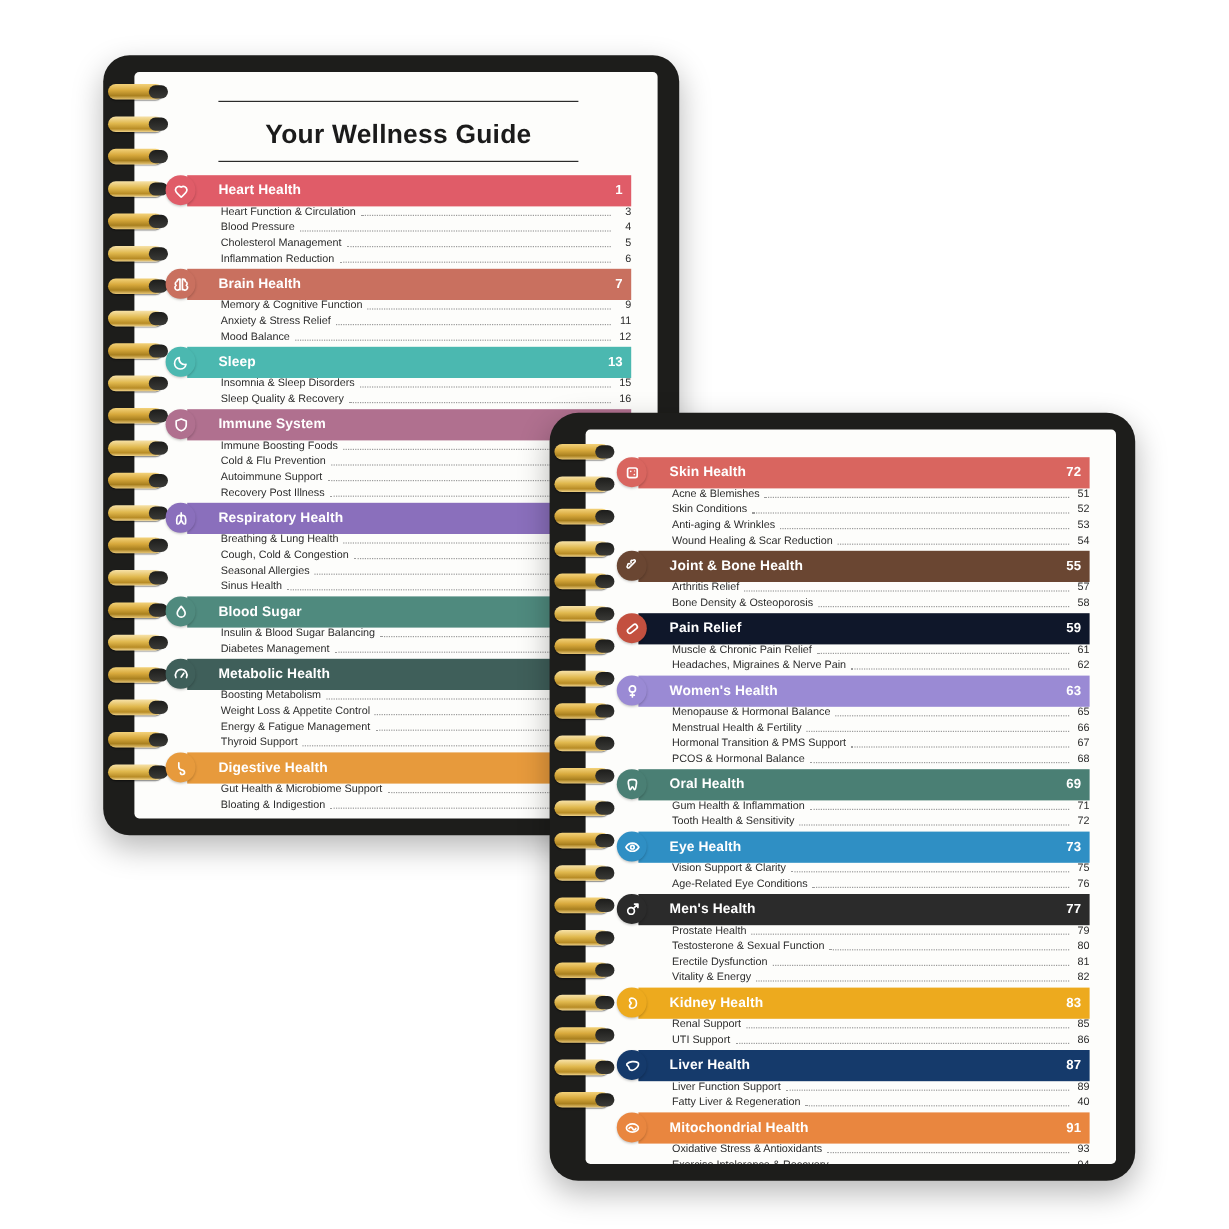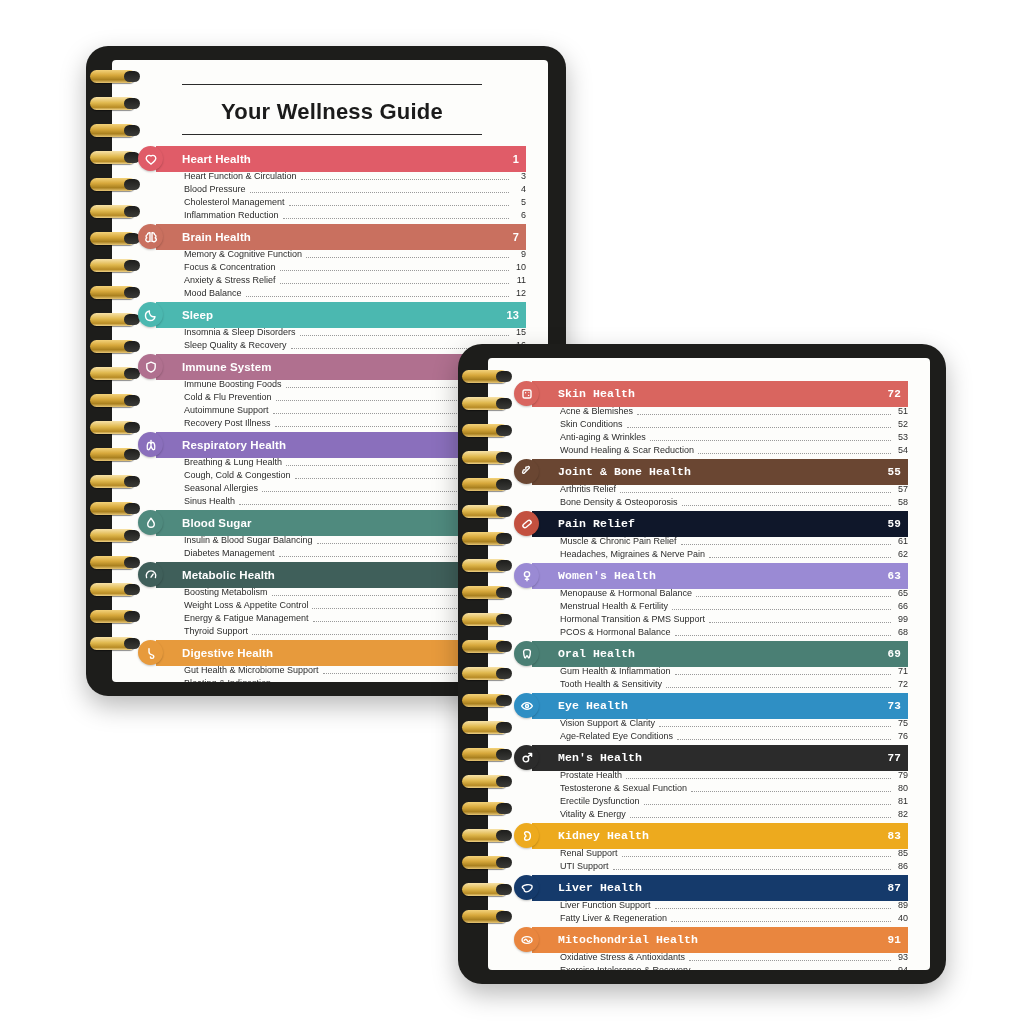--- a/index.html
+++ b/index.html
@@ -172,11 +172,6 @@
                   <span class="nm">Memory &amp; Cognitive Function</span>
                   <span class="dots"></span>
                   <span class="num">9</span>
-                </div>
-                <div class="item">
-                  <span class="nm">Focus &amp; Concentration</span>
-                  <span class="dots"></span>
-                  <span class="num">10</span>
                 </div>
                 <div class="item">
                   <span class="nm">Anxiety &amp; Stress Relief</span>

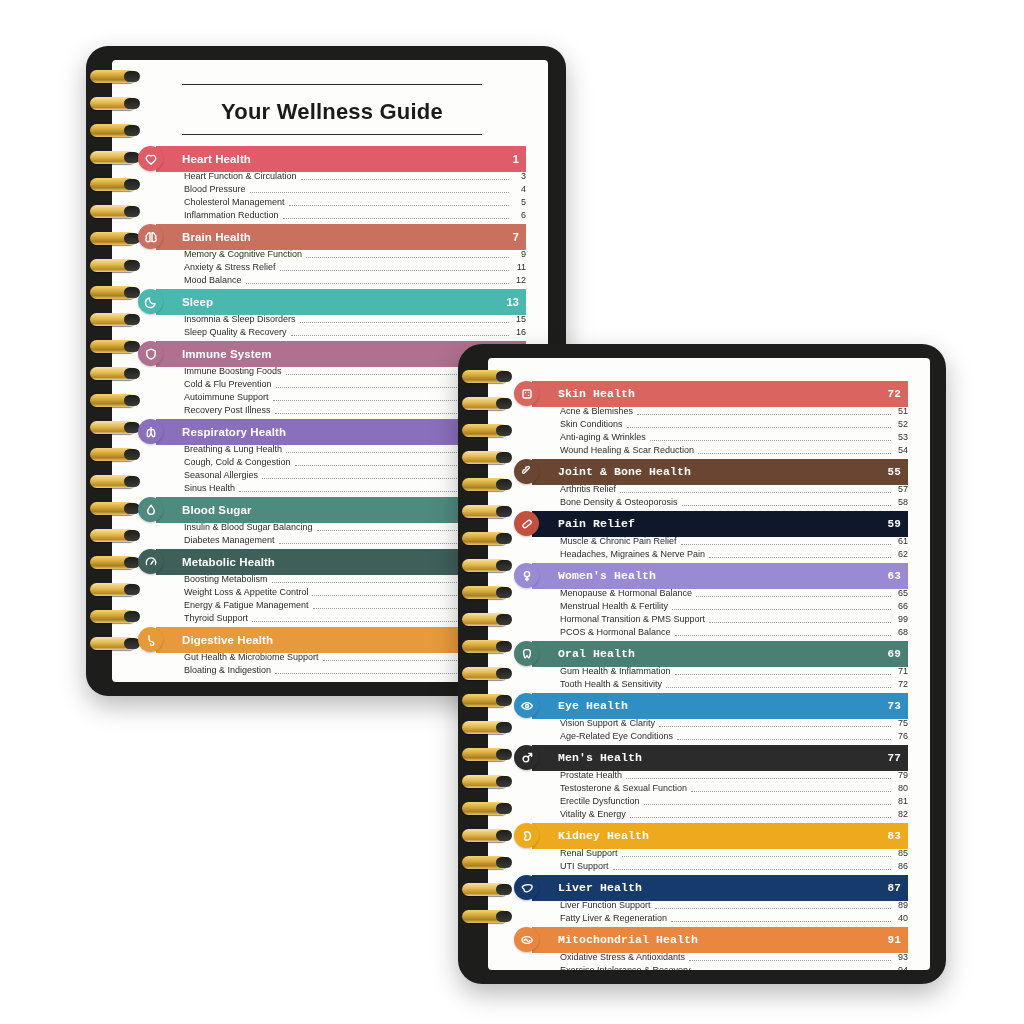--- a/index.html
+++ b/index.html
@@ -107,7 +107,7 @@
 
   
   #book-right .item{font-size:9px;}
-  #book-right .sec-bar{font-size:11.5px;font-family:Liberation Mono, monospace;}
+  #book-right .sec-bar{font-size:11.5px;}
 </style>
 </head>
 <body>

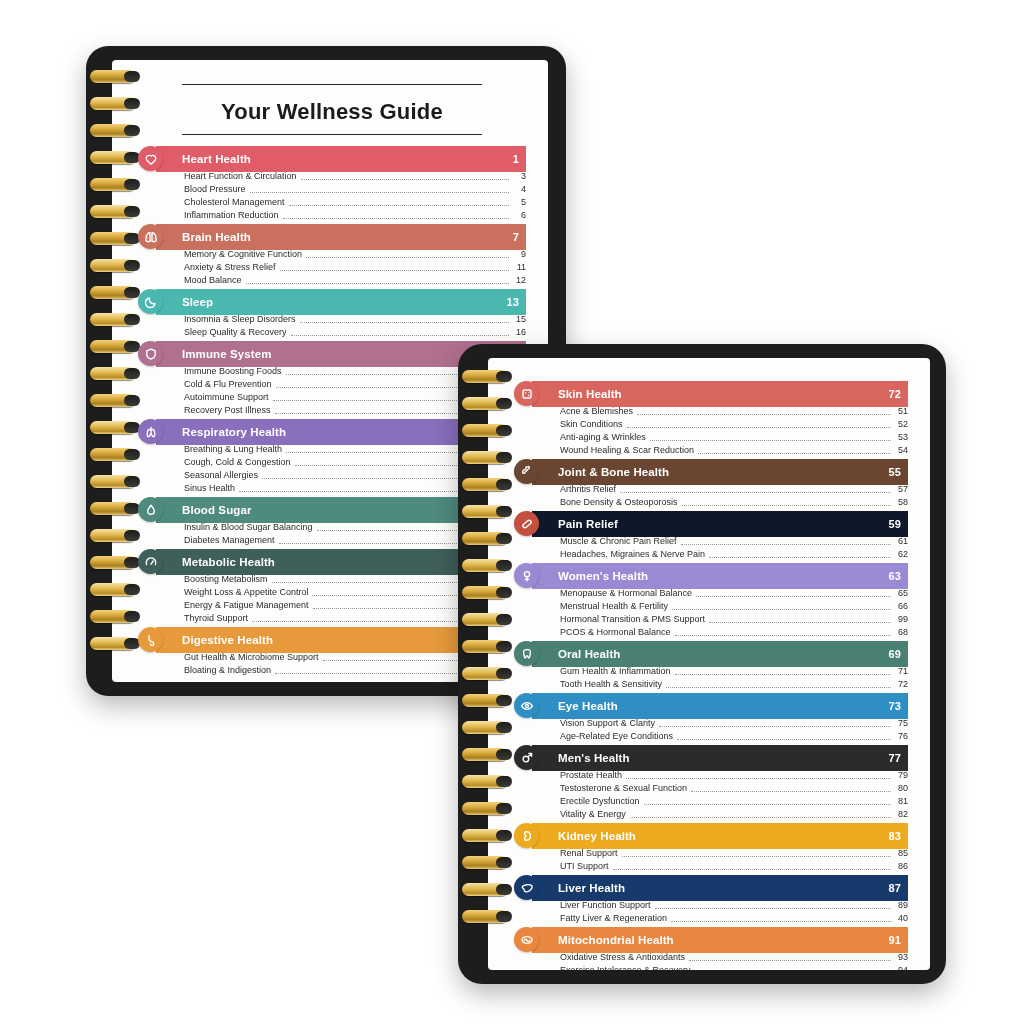--- a/index.html
+++ b/index.html
@@ -516,7 +516,7 @@
                 <div class="item">
                   <span class="nm">Hormonal Transition &amp; PMS Support</span>
                   <span class="dots"></span>
-                  <span class="num">99</span>
+                  <span class="num">67</span>
                 </div>
                 <div class="item">
                   <span class="nm">PCOS &amp; Hormonal Balance</span>

